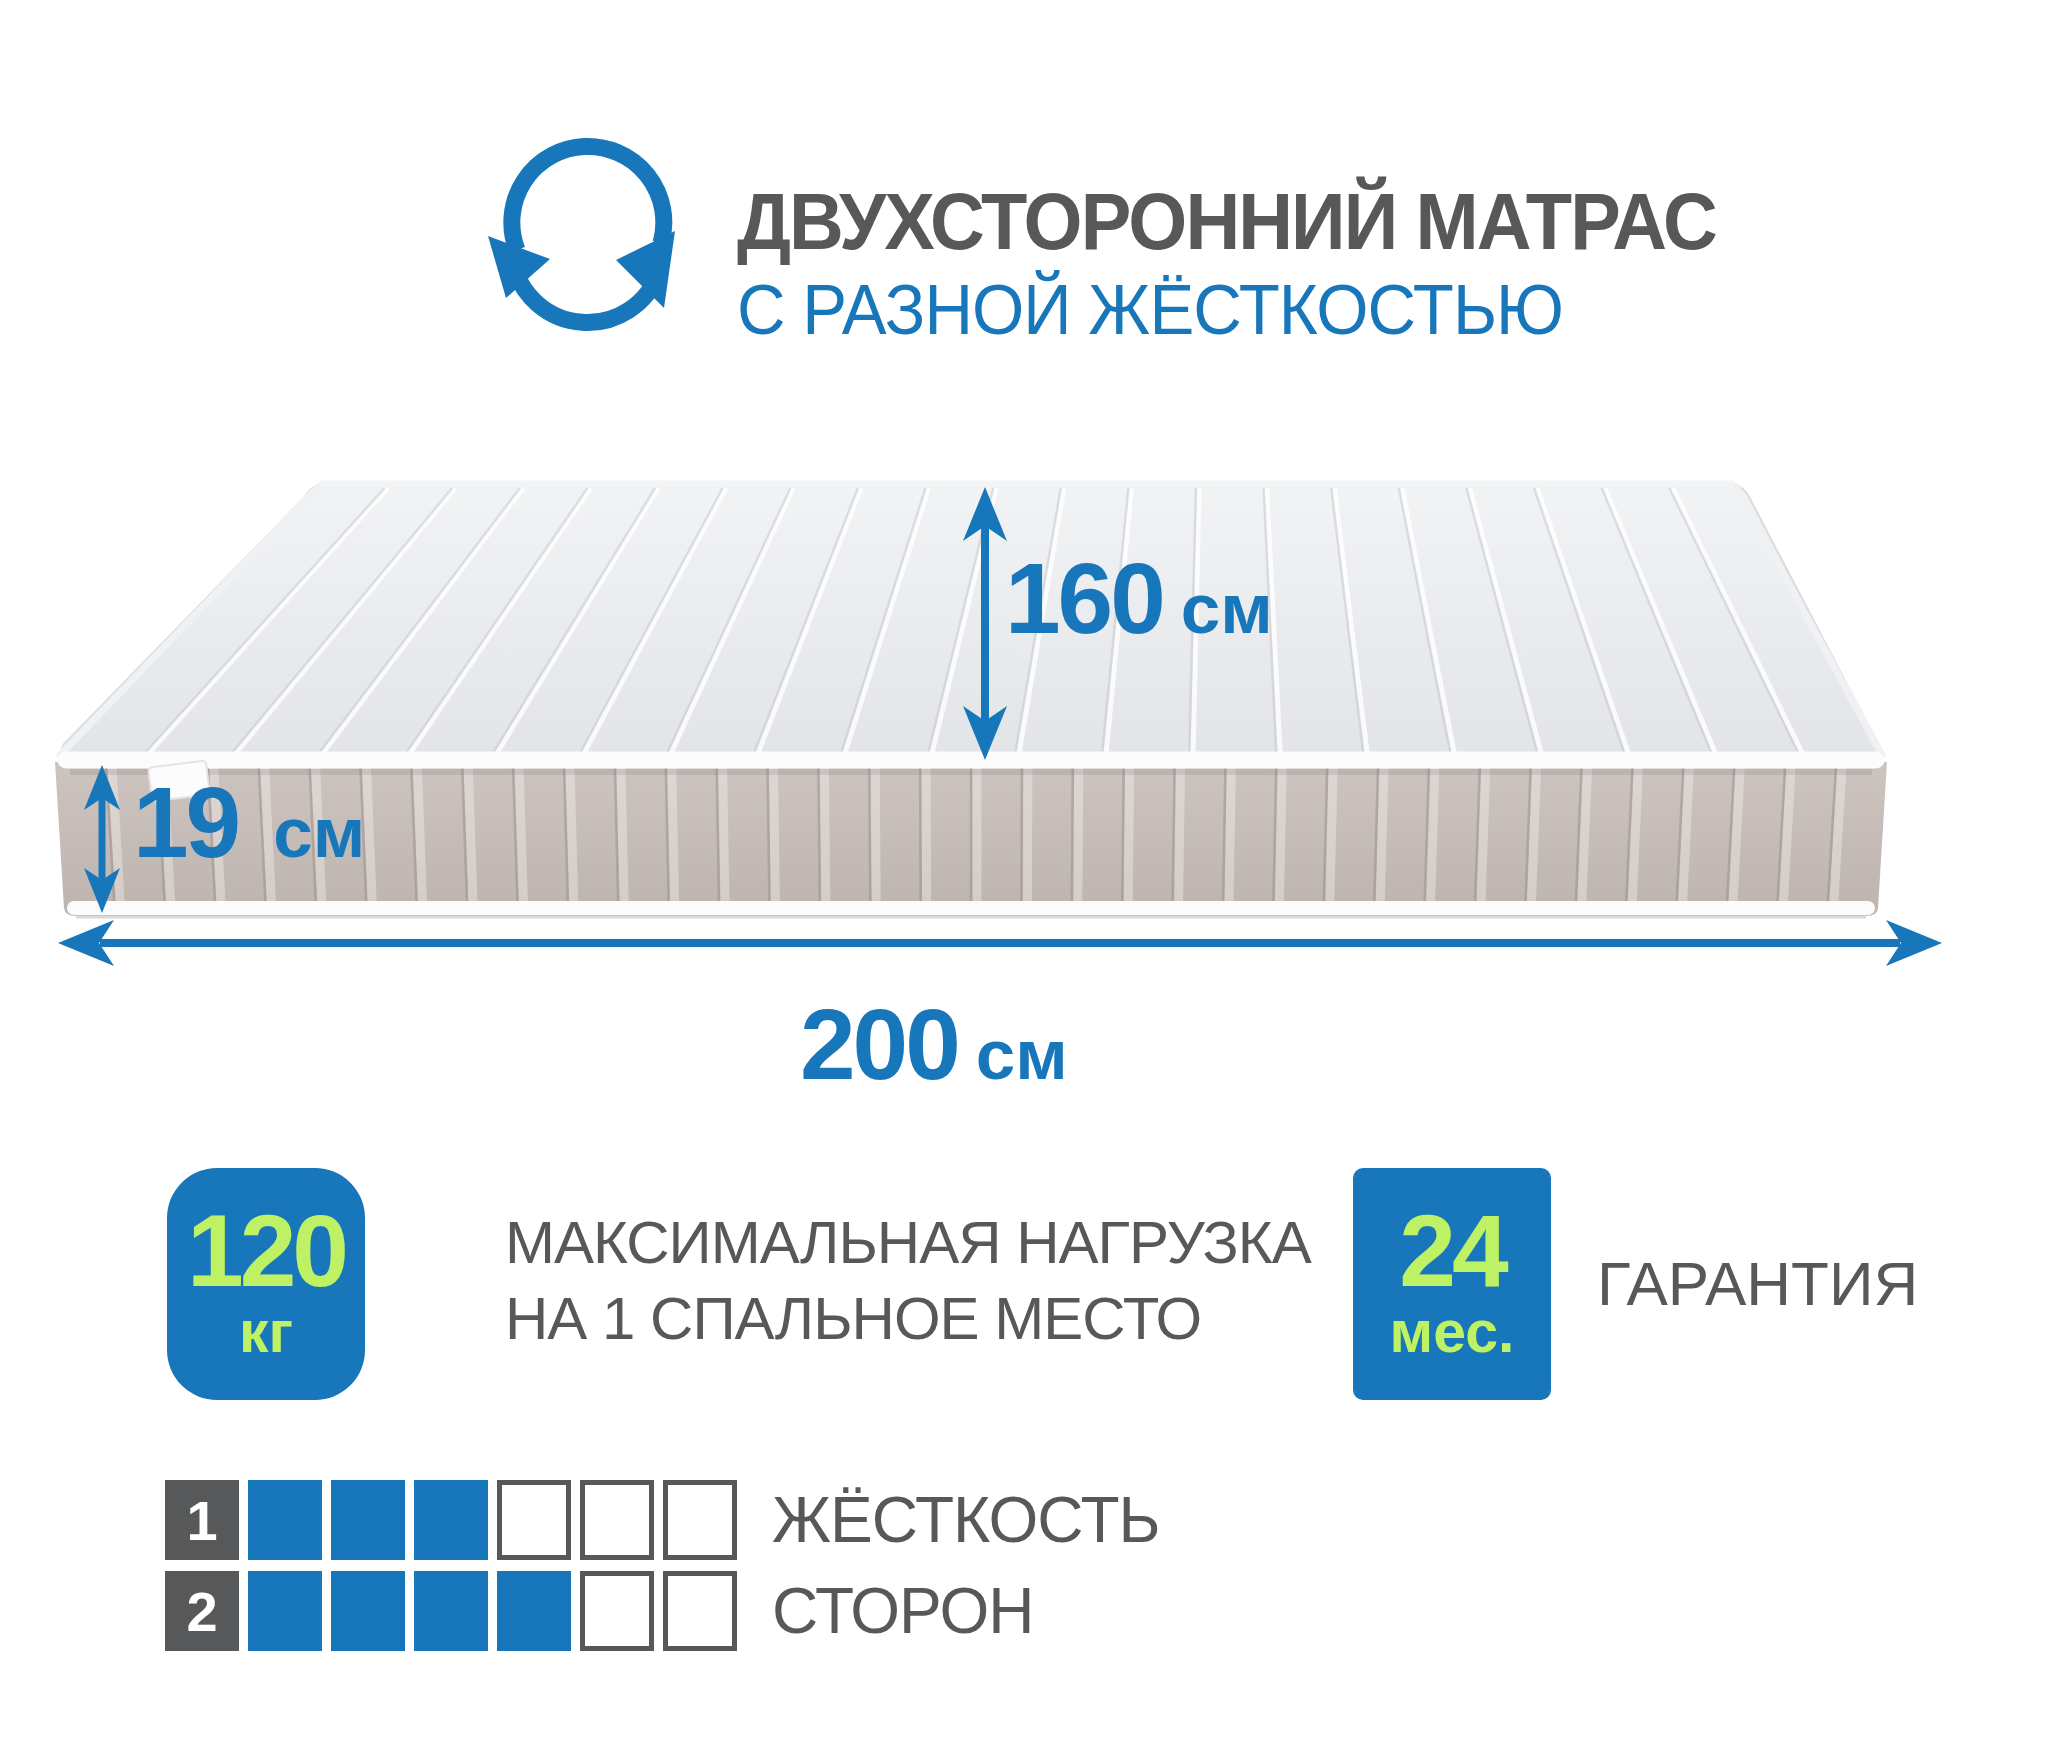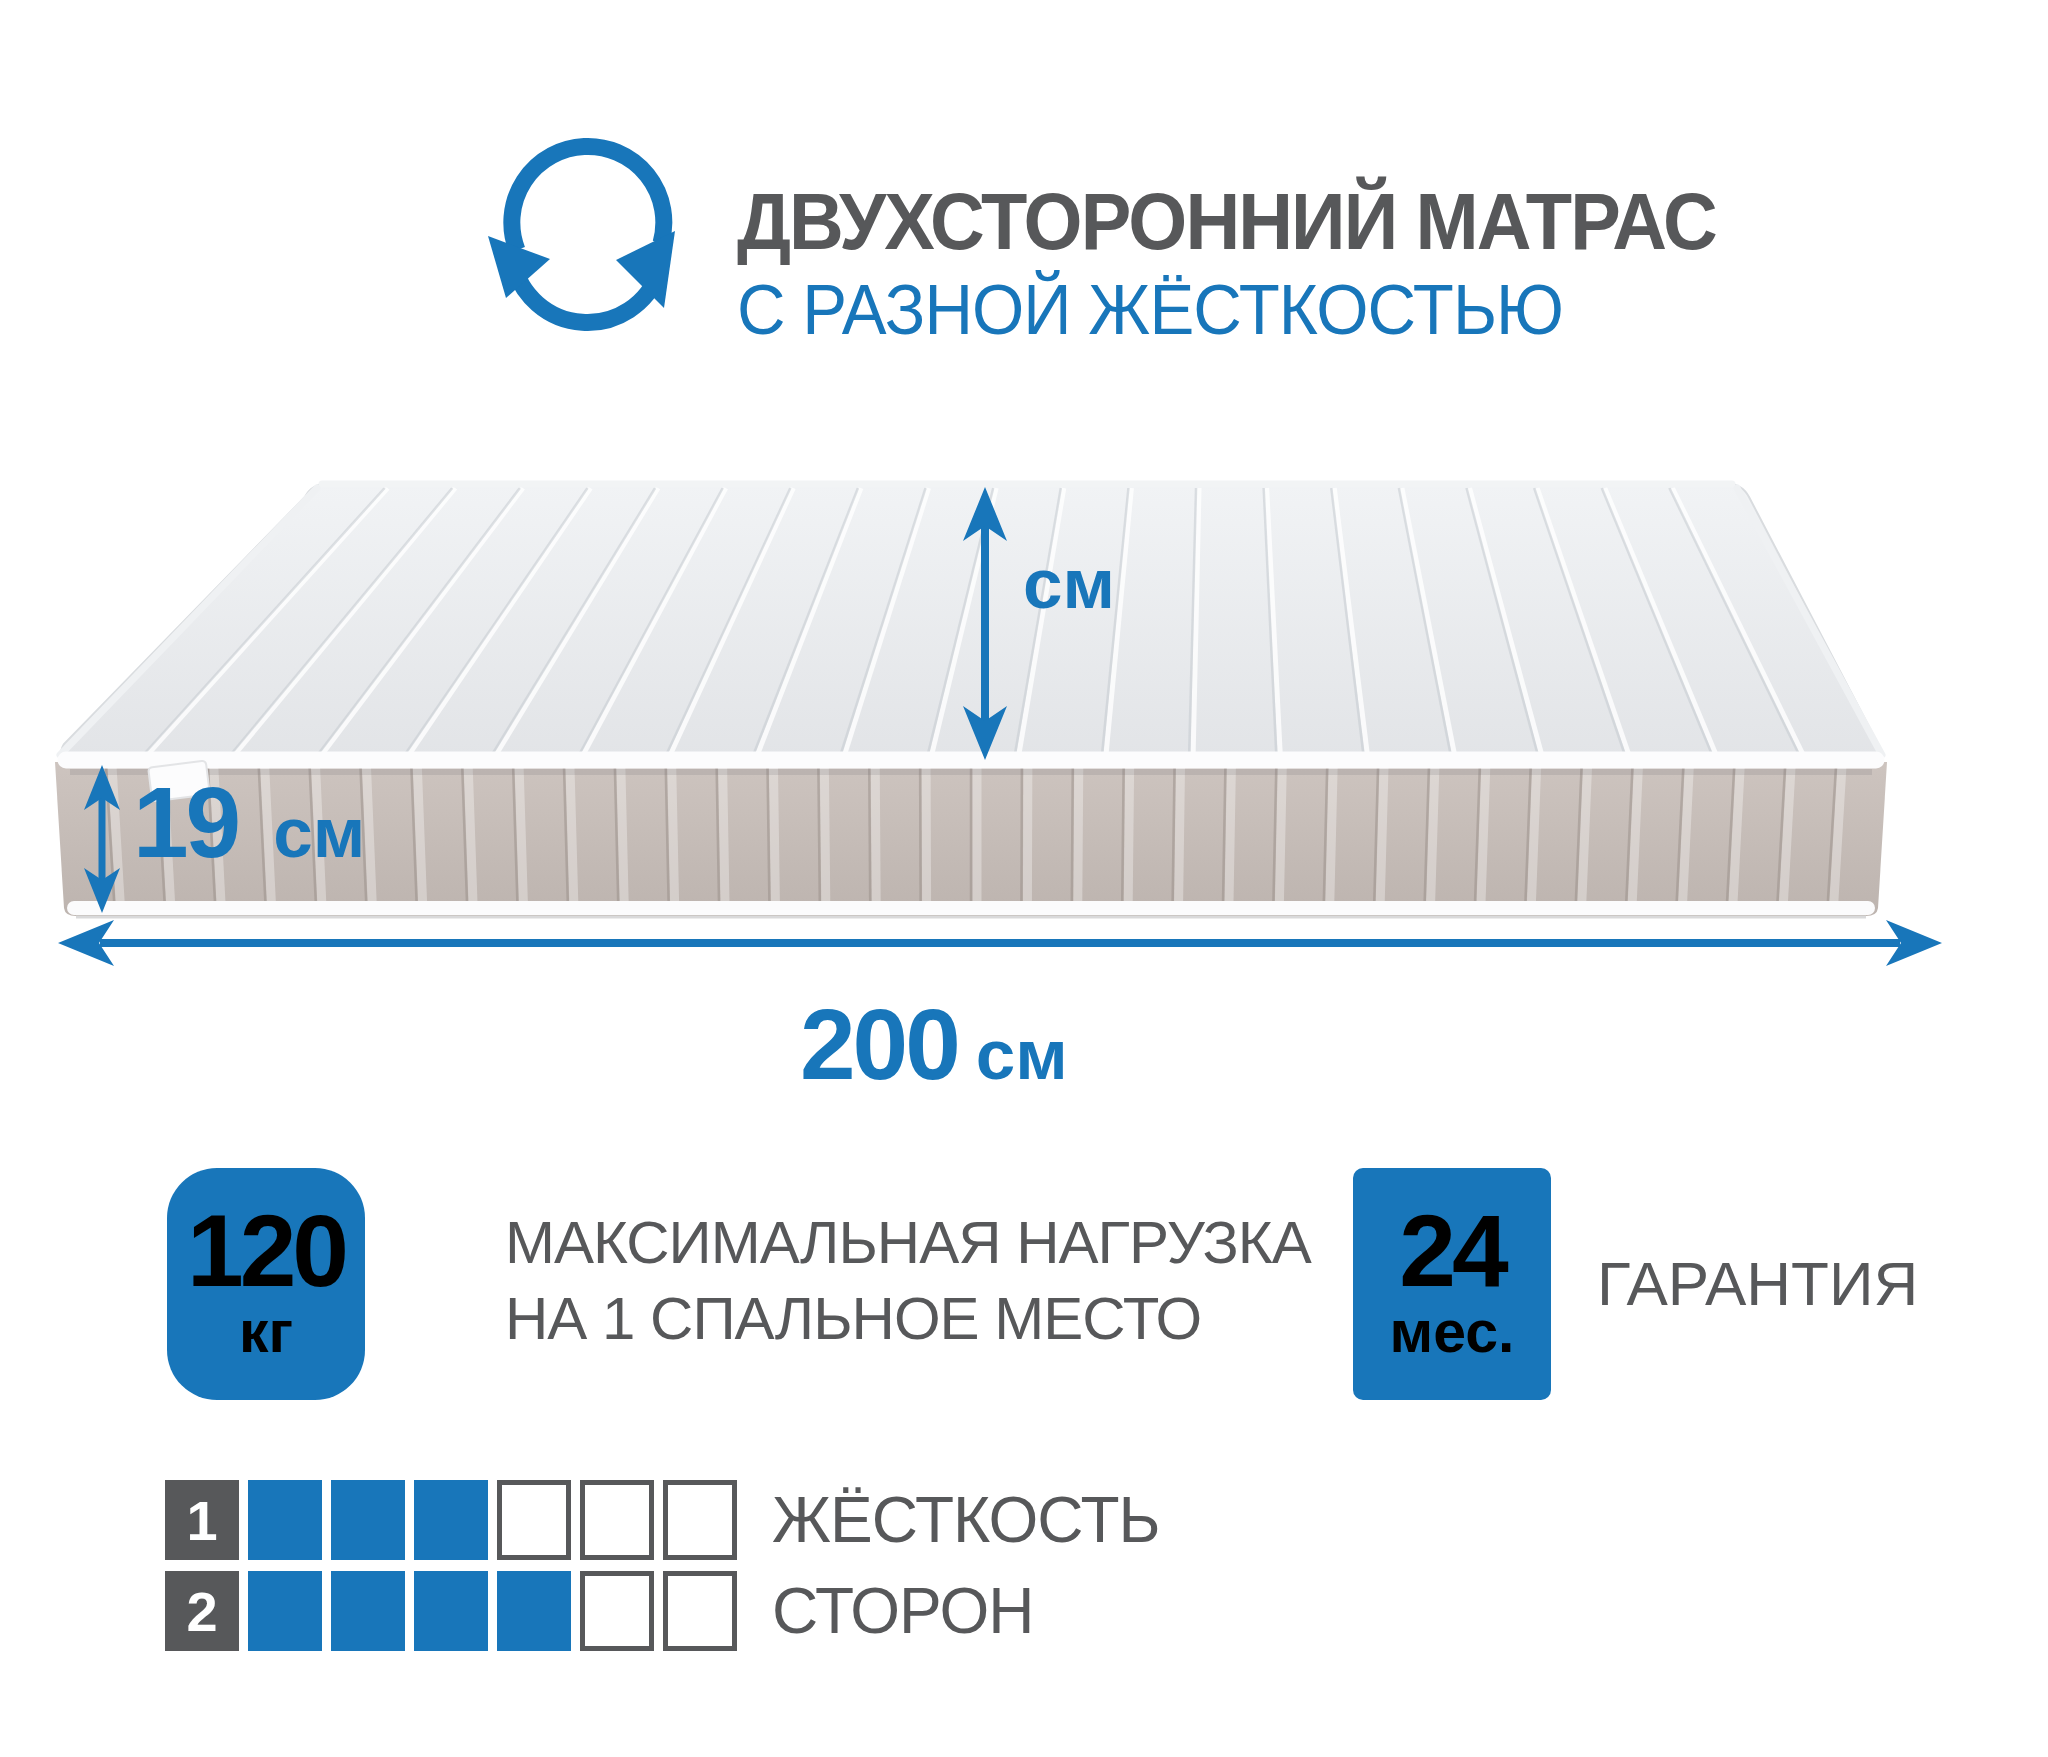--- a/index.html
+++ b/index.html
@@ -216,6 +216,7 @@
   <div class="title2">С РАЗНОЙ ЖЁСТКОСТЬЮ</div>
 
   <div class="dim dim-160">
+    <span class="dim-num">160</span>
     <span class="dim-unit">см</span>
   </div>
   <div class="dim dim-19">

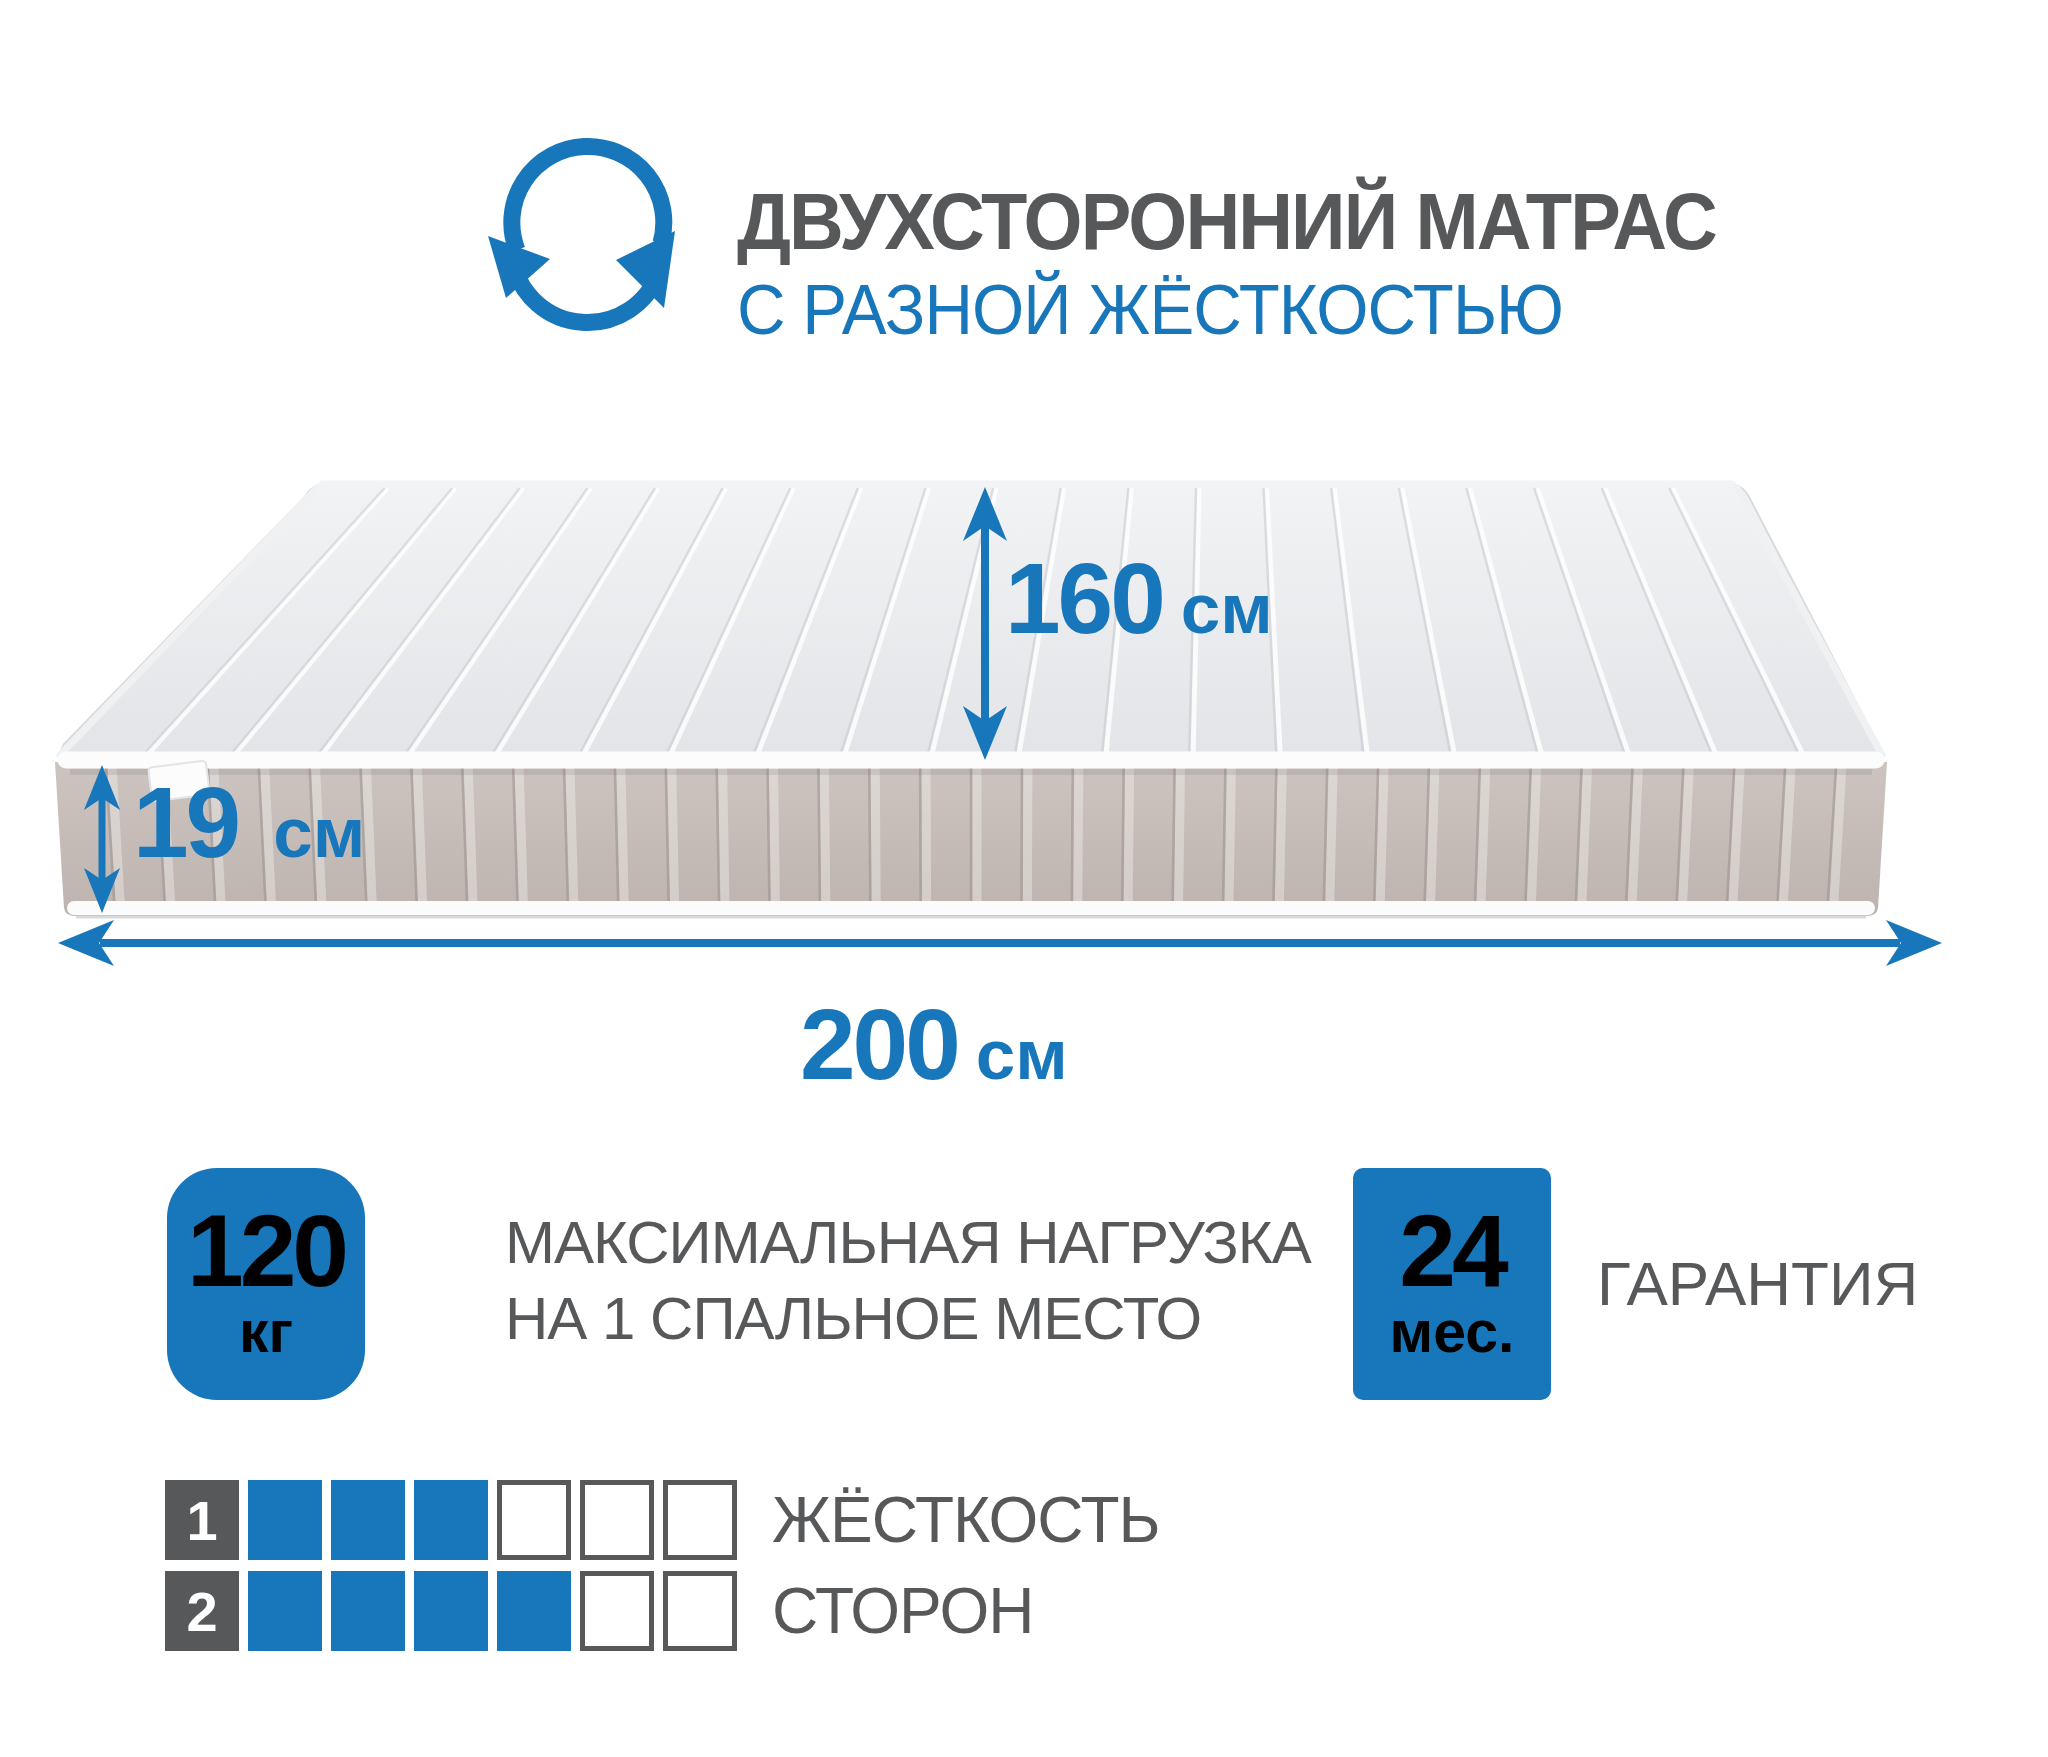--- a/index.html
+++ b/index.html
@@ -19,7 +19,7 @@
   .dim-19{left:133px;top:772px;gap:17px;}
   .dim-200{left:800px;top:994px;width:434px;justify-content:flex-start;}
   
-  .badge{position:absolute;background:var(--blue);border-radius:50px;color:#000000;display:flex;
+  .badge{position:absolute;background:var(--blue);border-radius:50px;color:#bef264;display:flex;
          flex-direction:column;align-items:center;justify-content:center;text-align:center;}
   .badge-load{left:167px;top:1168px;width:198px;height:232px;}
   .badge-warranty{left:1353px;top:1168px;width:198px;height:232px;border-radius:10px;}

